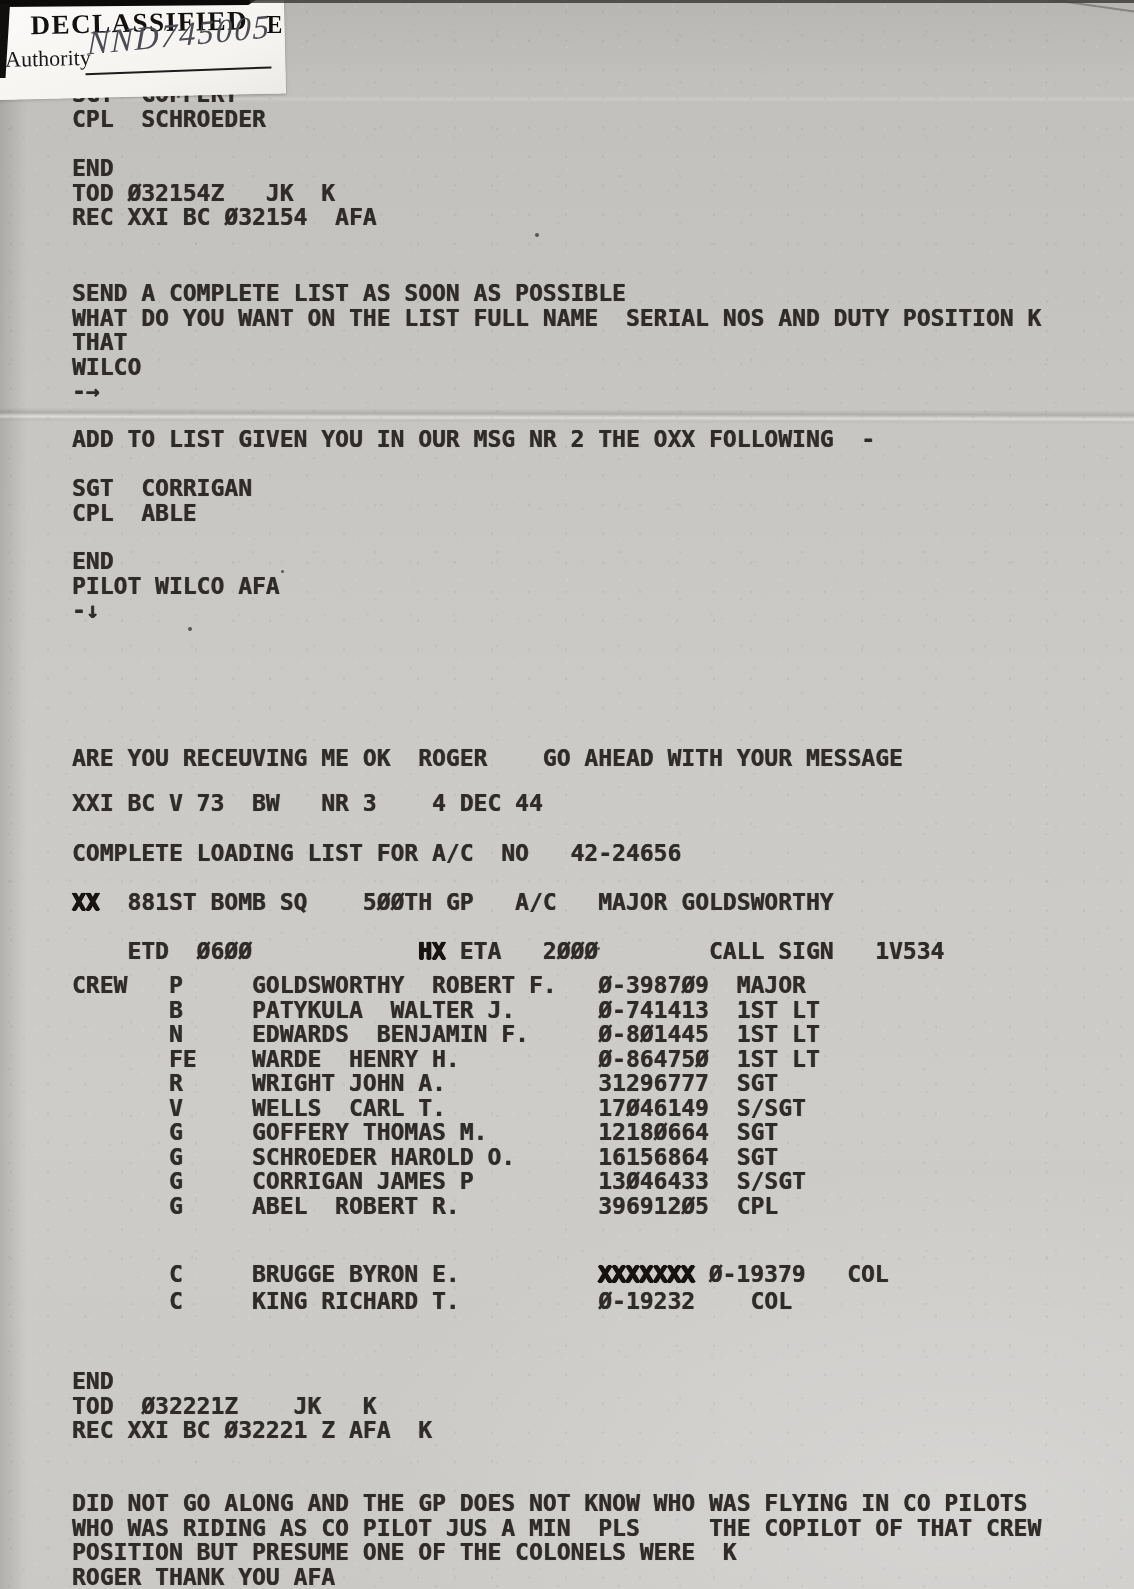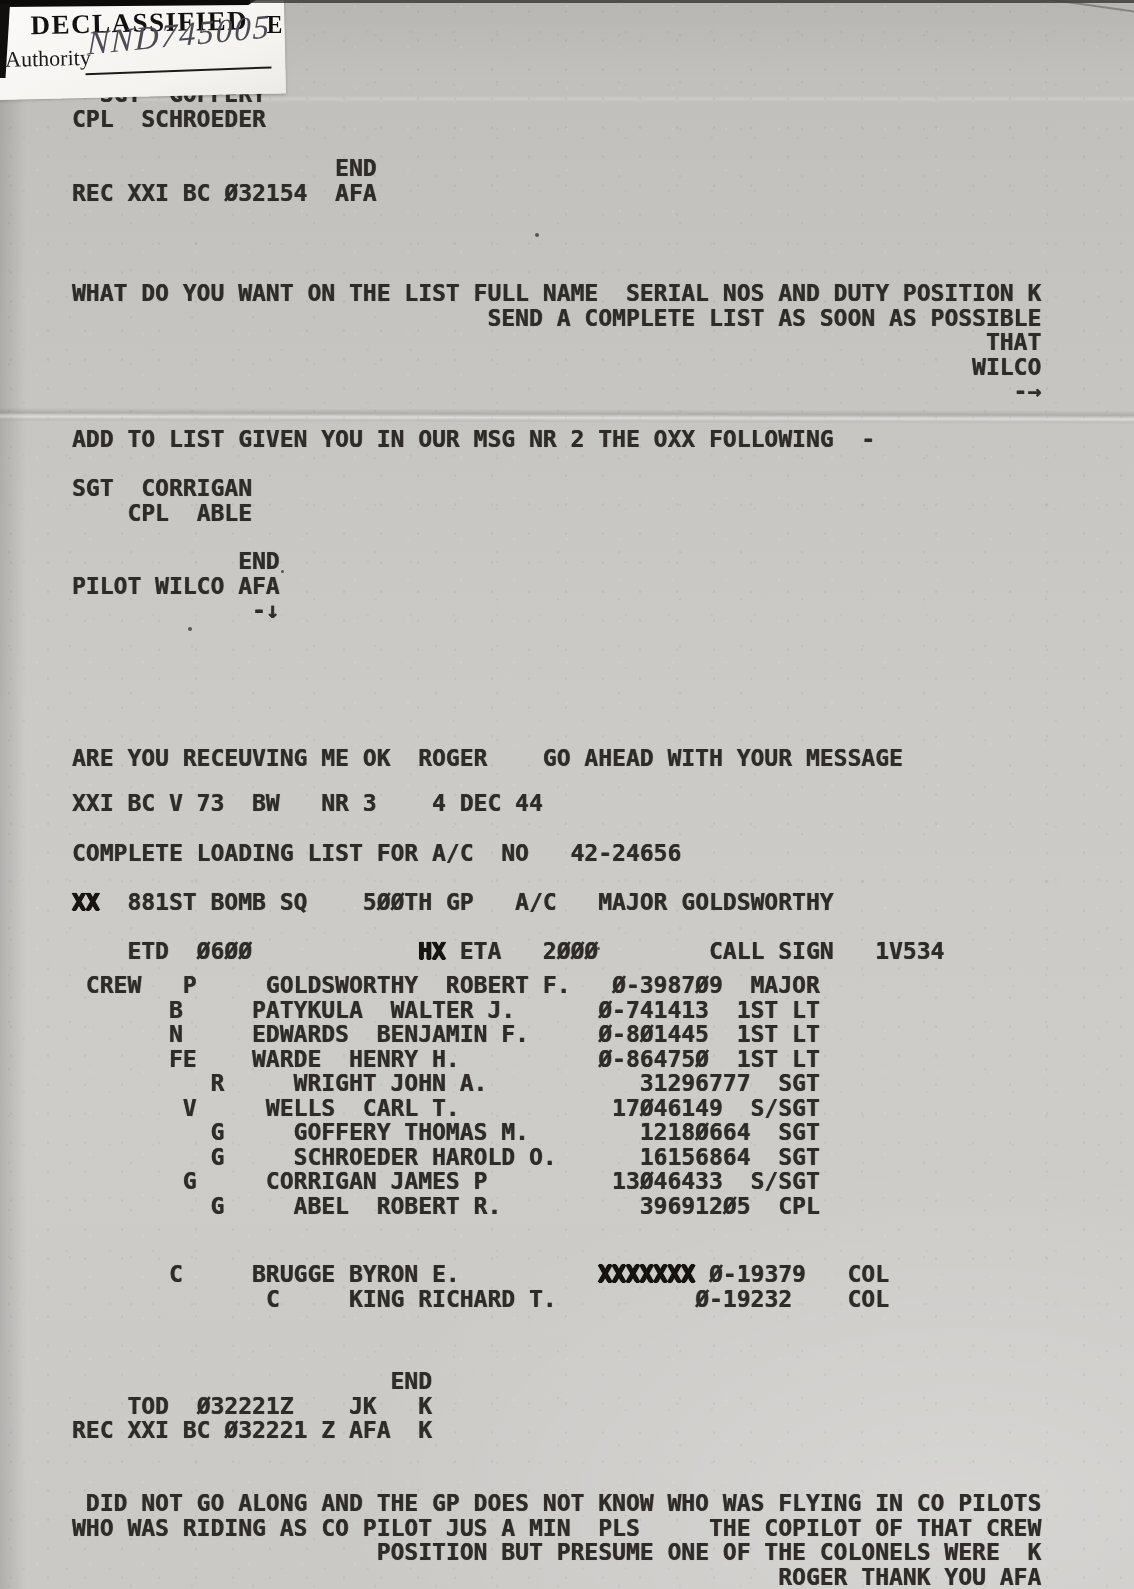--- a/index.html
+++ b/index.html
@@ -31,7 +31,6 @@
     font-size:23px;line-height:24.5px;font-weight:700;
     color:#2e2b28;
     text-shadow:0.5px 0.4px 0 rgba(46,43,40,0.55), -0.3px -0.3px 0.6px rgba(46,43,40,0.35), 0 0 1px rgba(46,43,40,0.25);
-    text-align:right;
   }
   .xstrike{
     color:#171411;

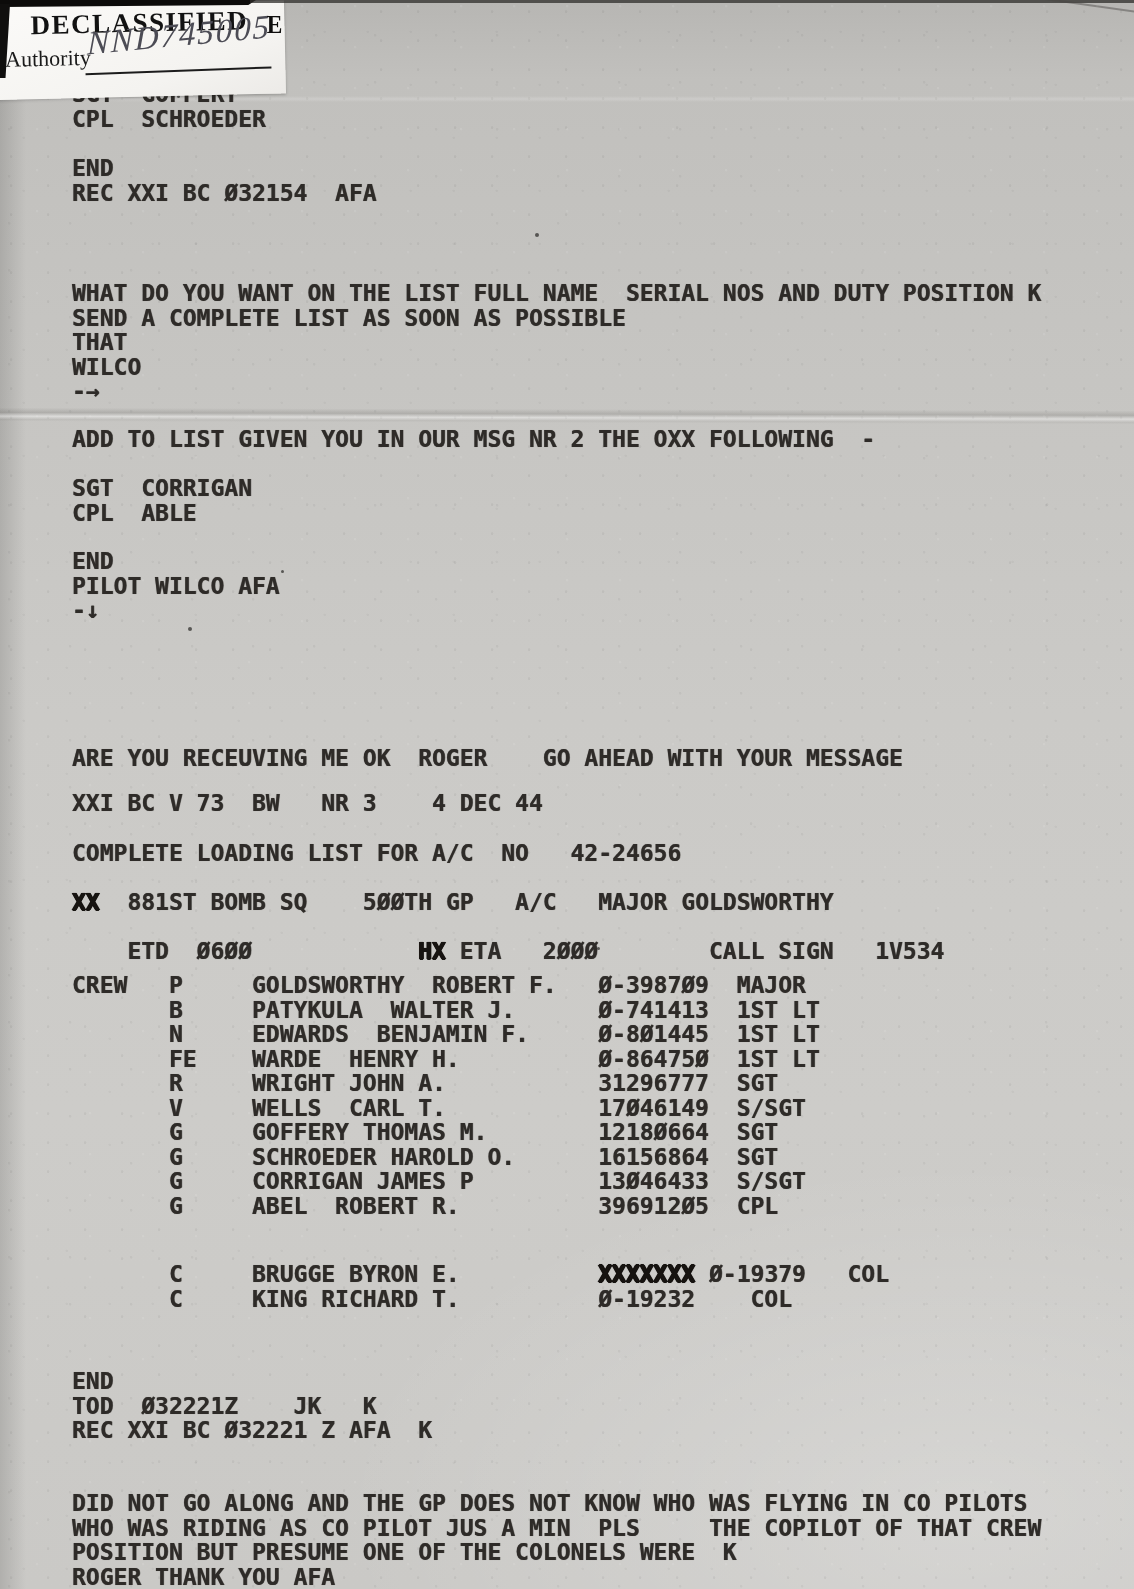--- a/index.html
+++ b/index.html
@@ -102,6 +102,7 @@
     </div>
   <div class="sec" style="top:156px">
       <div class="tline">END</div>
+      <div class="tline">TOD Ø32154Z   JK  K</div>
       <div class="tline">REC XXI BC Ø32154  AFA</div>
     </div>
   <div class="sec" style="top:281px">

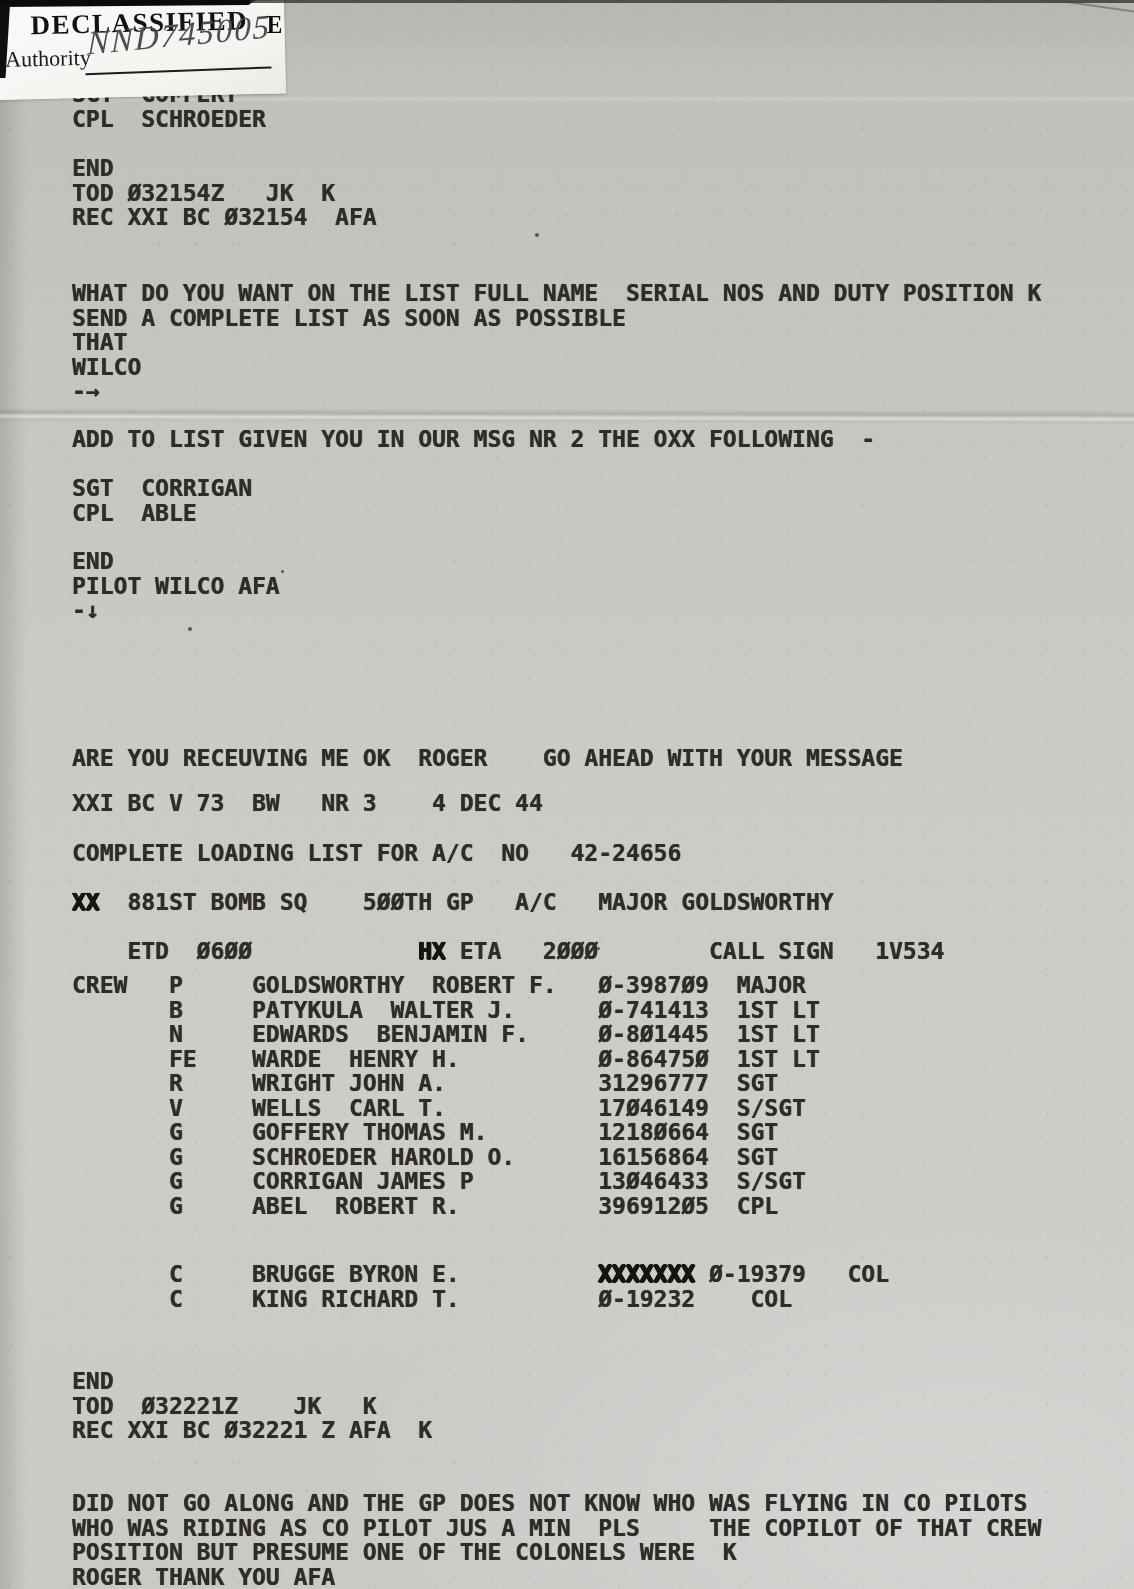--- a/index.html
+++ b/index.html
@@ -106,8 +106,8 @@
       <div class="tline">REC XXI BC Ø32154  AFA</div>
     </div>
   <div class="sec" style="top:281px">
+      <div class="tline">SEND A COMPLETE LIST AS SOON AS POSSIBLE</div>
       <div class="tline">WHAT DO YOU WANT ON THE LIST FULL NAME  SERIAL NOS AND DUTY POSITION K</div>
-      <div class="tline">SEND A COMPLETE LIST AS SOON AS POSSIBLE</div>
       <div class="tline">THAT</div>
       <div class="tline">WILCO</div>
       <div class="tline">-→</div>

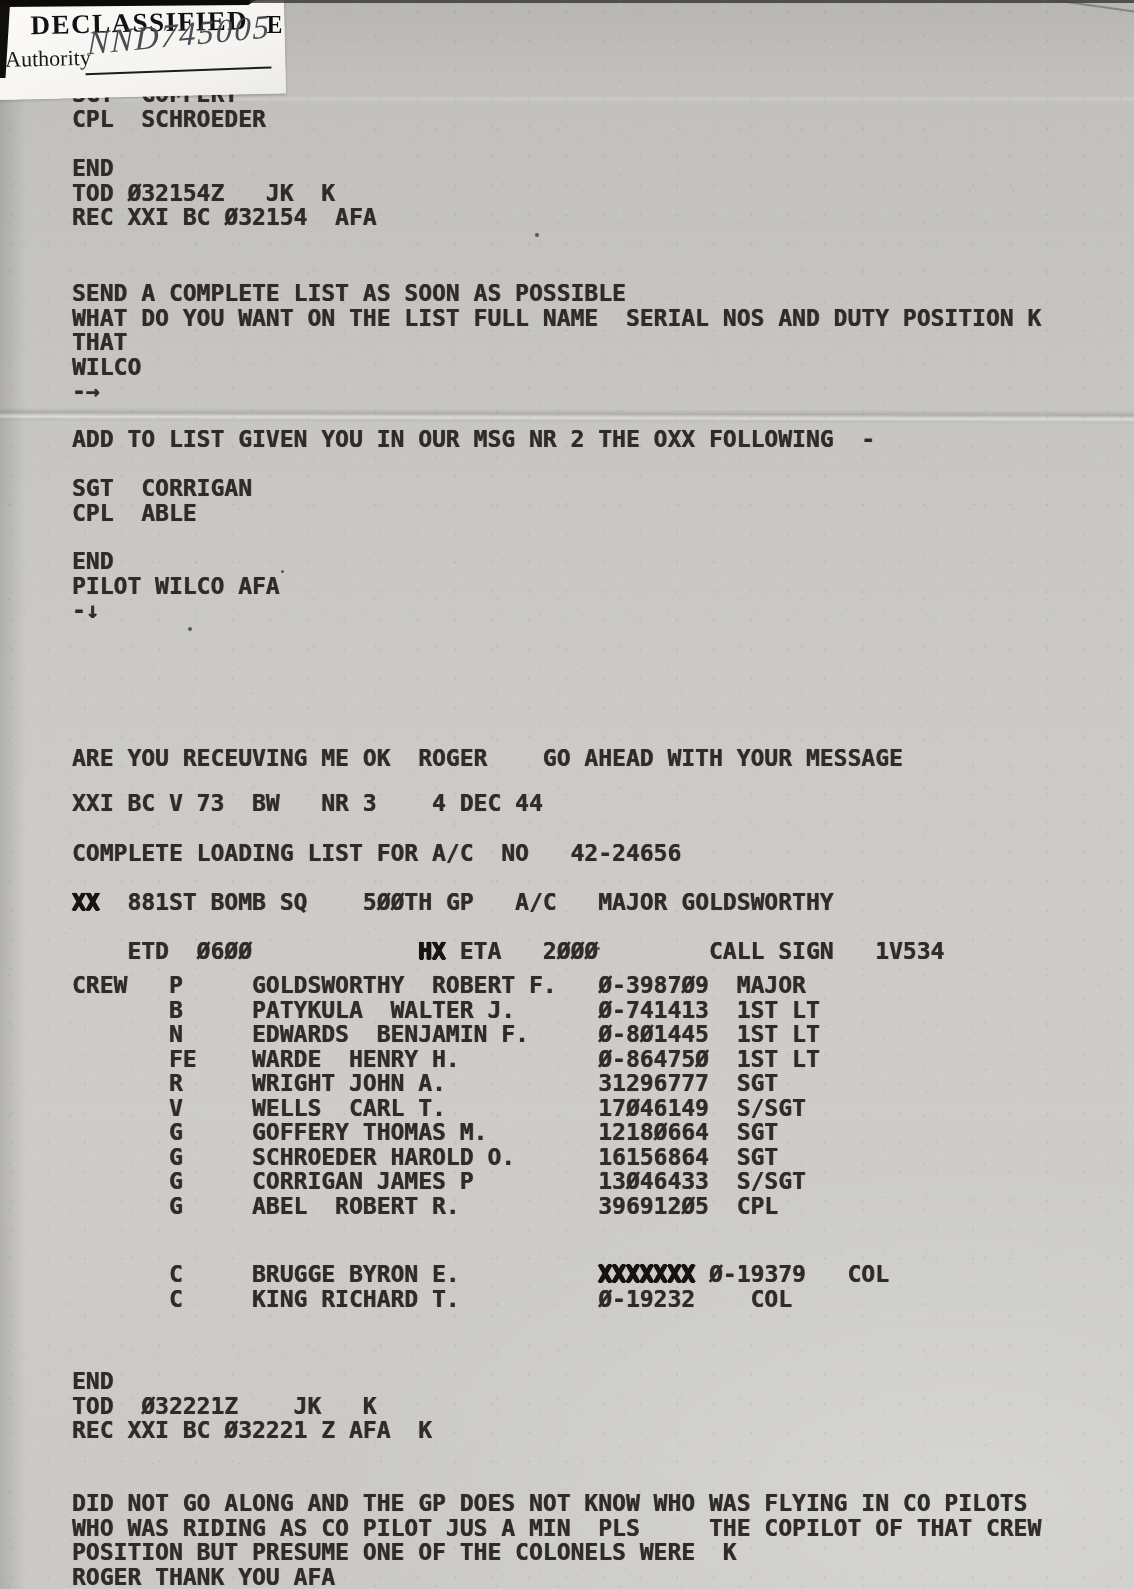--- a/index.html
+++ b/index.html
@@ -39,6 +39,7 @@
   .blackout{
     color:#161310;
     text-shadow:0 0 1.5px #161310, 1px 0 0 #161310, -1px 0 0 #161310, 0 1px 0 #161310, 0 -1px 0 #161310;
+    font-family:Liberation Mono, monospace;
   }
   
   #crease1{position:absolute;left:0;top:409px;width:1134px;height:14px;

